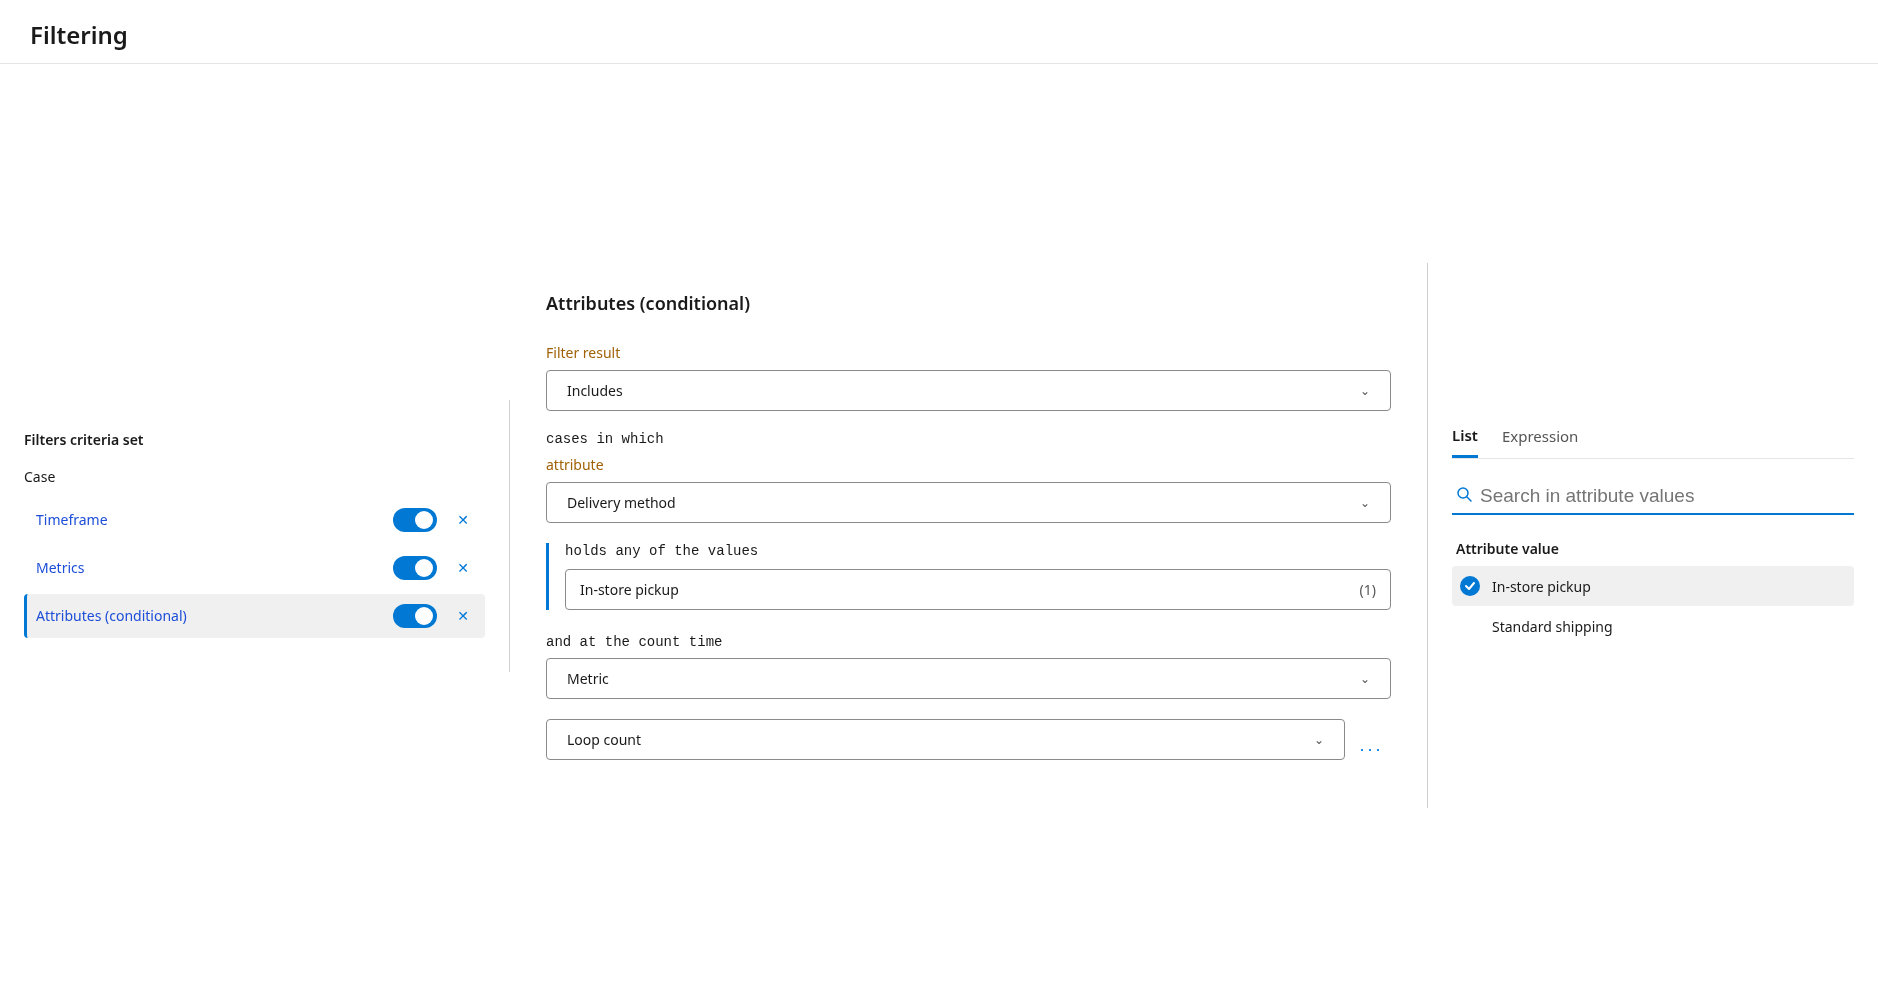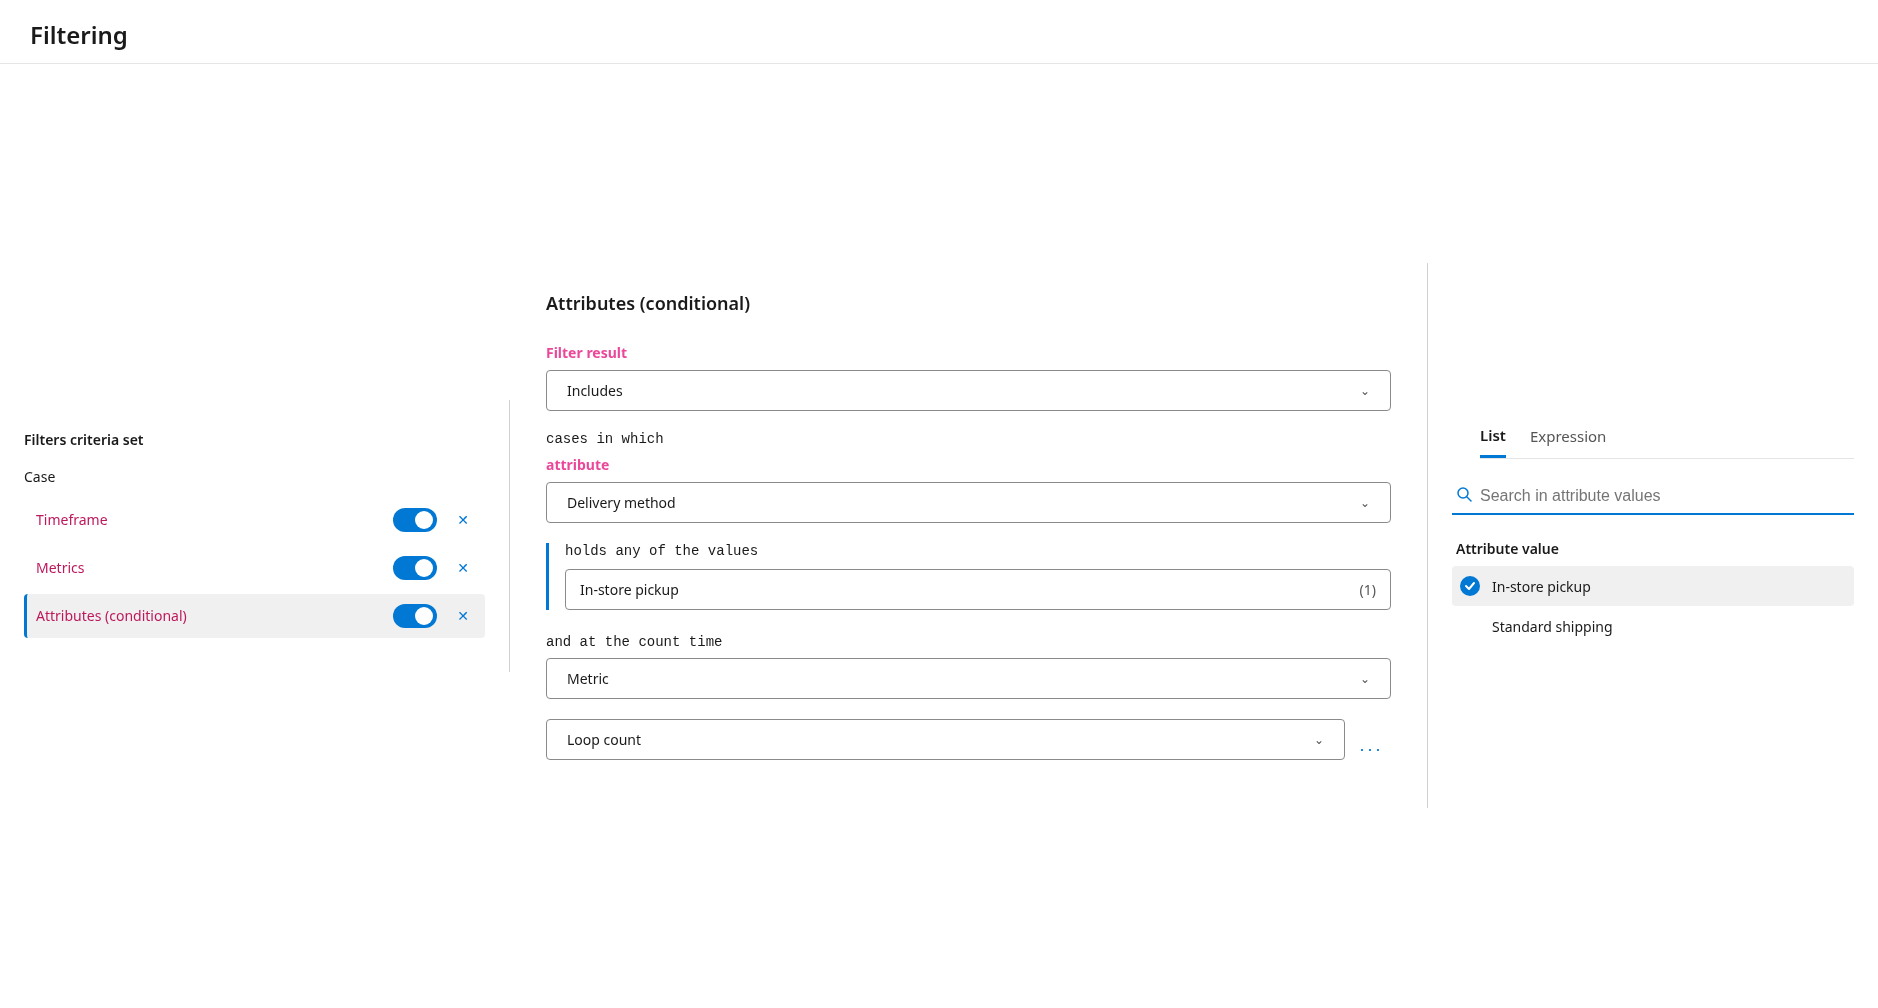--- a/index.html
+++ b/index.html
@@ -125,8 +125,8 @@
 
     .field-label {
       font-size: 14px;
-      font-weight: 700;
-      color: #ec4899;
+      font-weight: 400;
+      color: #a16207;
       margin-bottom: 8px;
     }
 

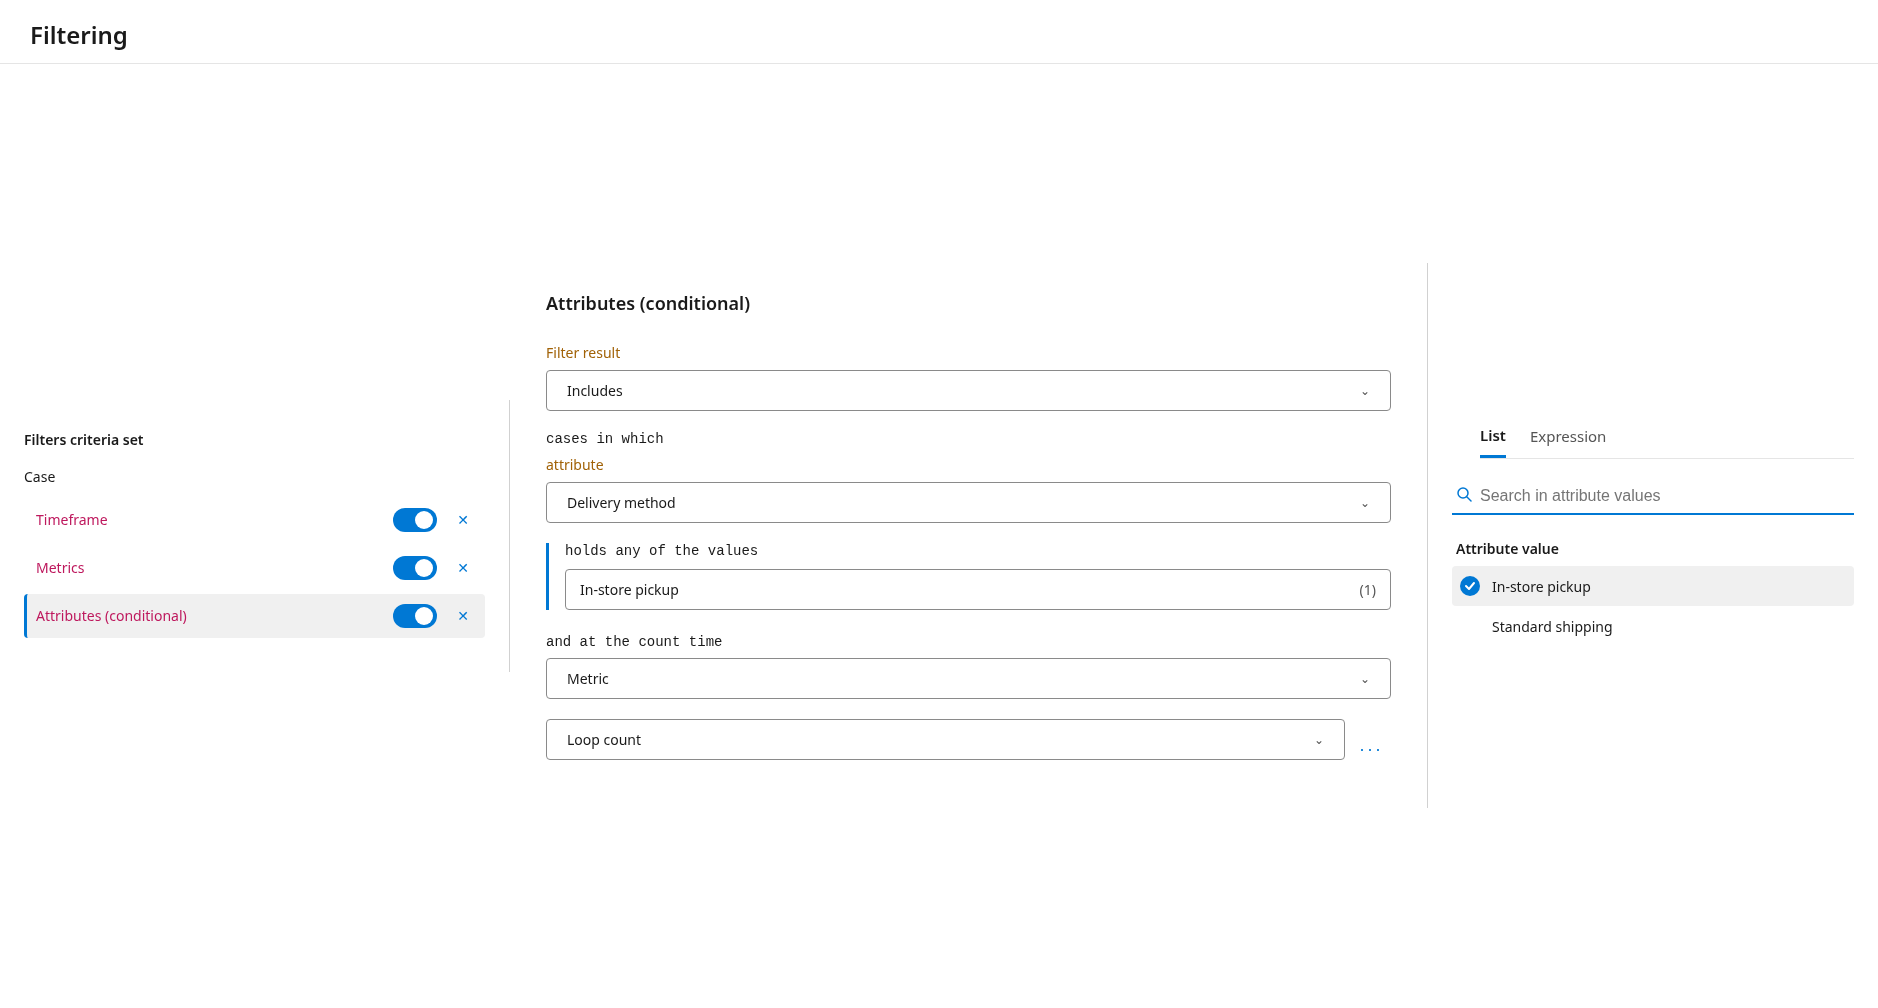--- a/index.html
+++ b/index.html
@@ -218,7 +218,6 @@
       gap: 24px;
       border-bottom: 1px solid #e5e5e5;
       margin-bottom: 20px;
-      margin-left: 28px;
     }
 
     .tab-item {

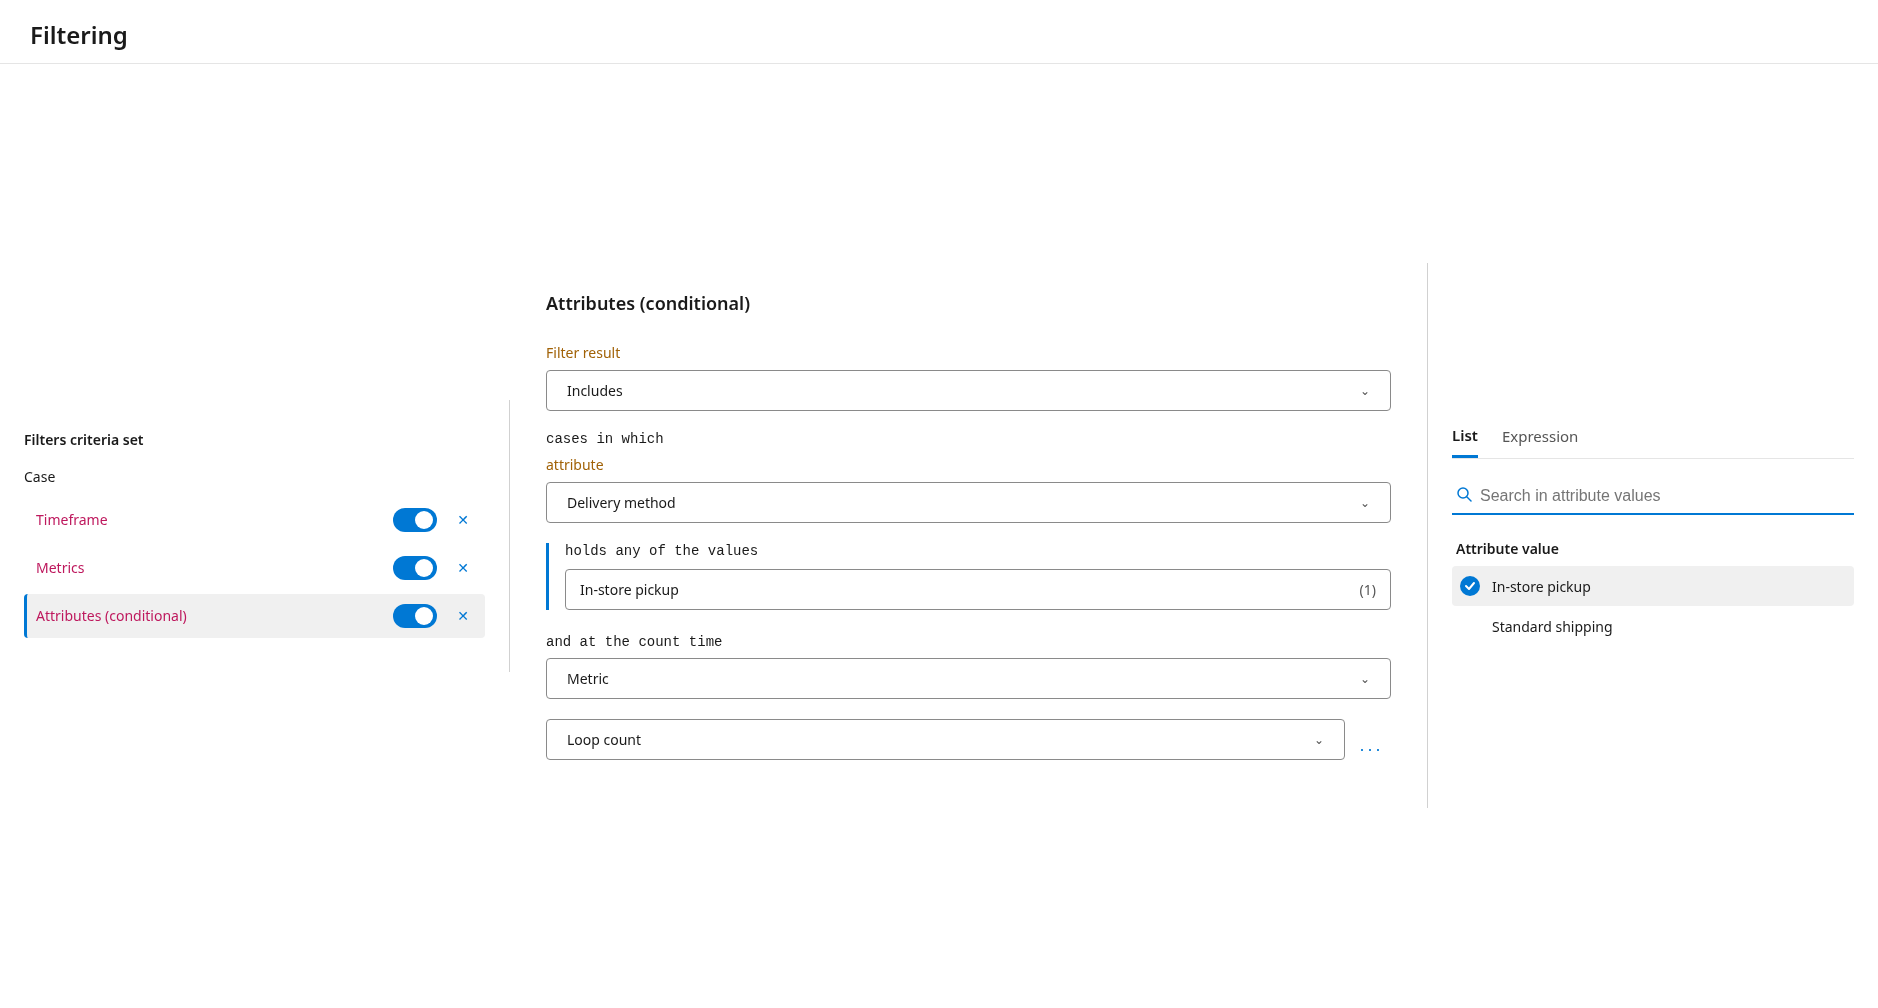--- a/index.html
+++ b/index.html
@@ -251,7 +251,7 @@
     .search-input {
       border: none;
       outline: none;
-      font-size: 16px;
+      font-size: 19px;
       color: #888;
       width: 100%;
       background: transparent;

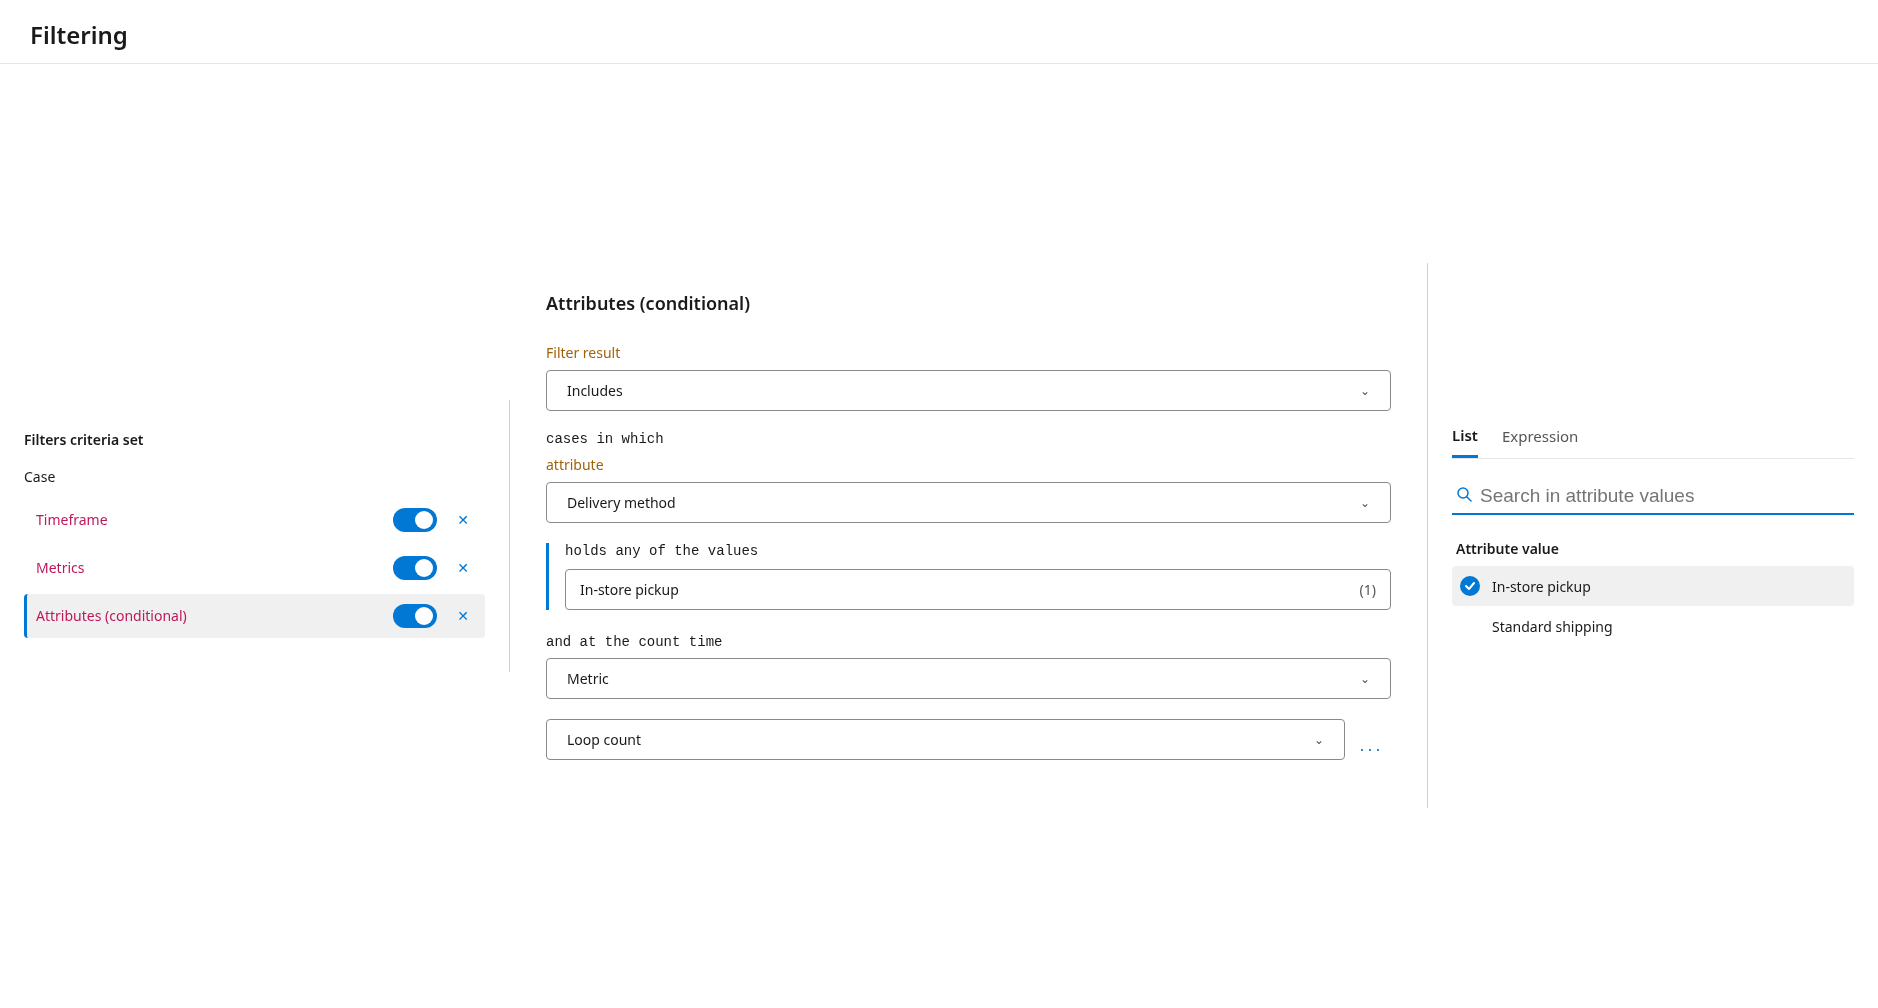--- a/index.html
+++ b/index.html
@@ -67,7 +67,7 @@
     .filter-row-label {
       flex: 1;
       font-size: 14px;
-      color: #be185d;
+      color: #1d4ed8;
     }
 
     

